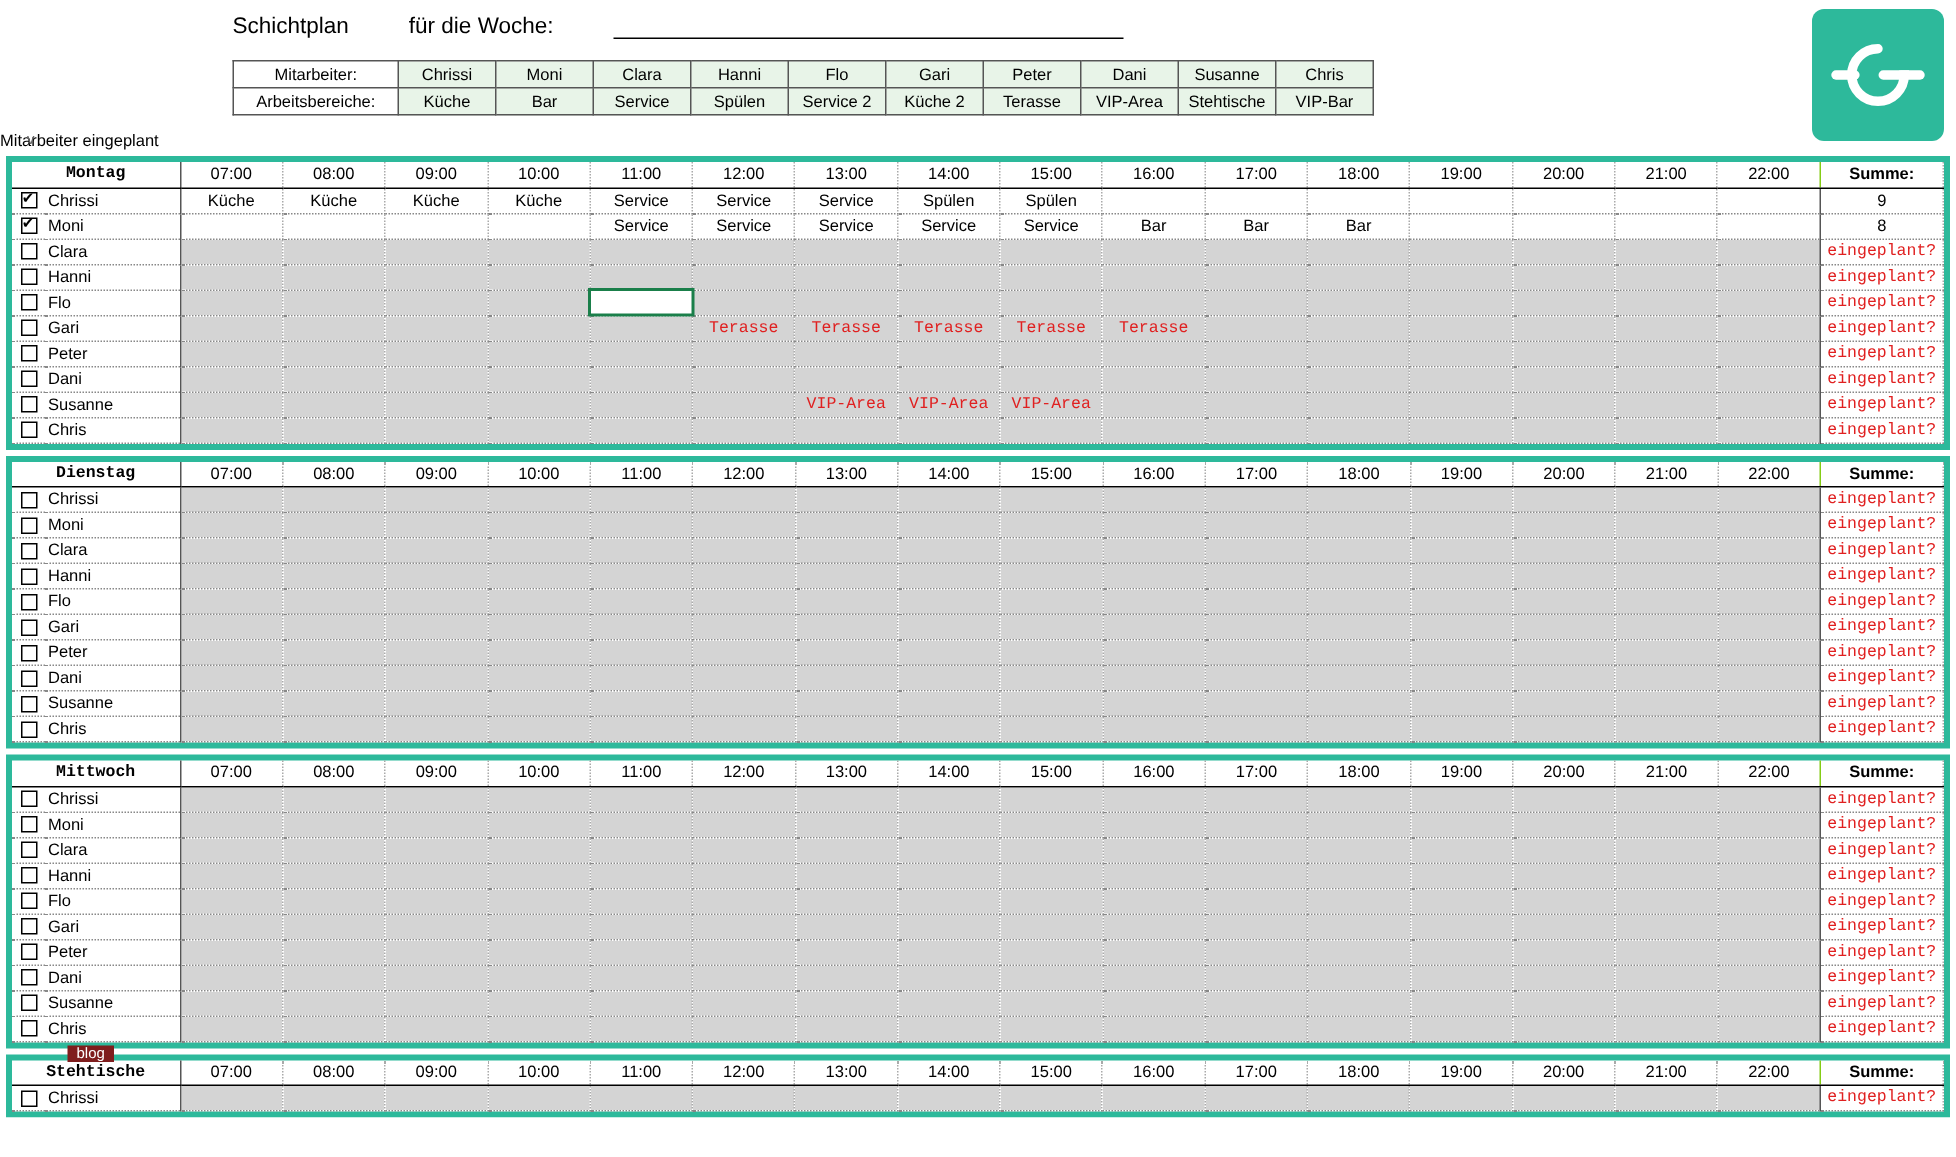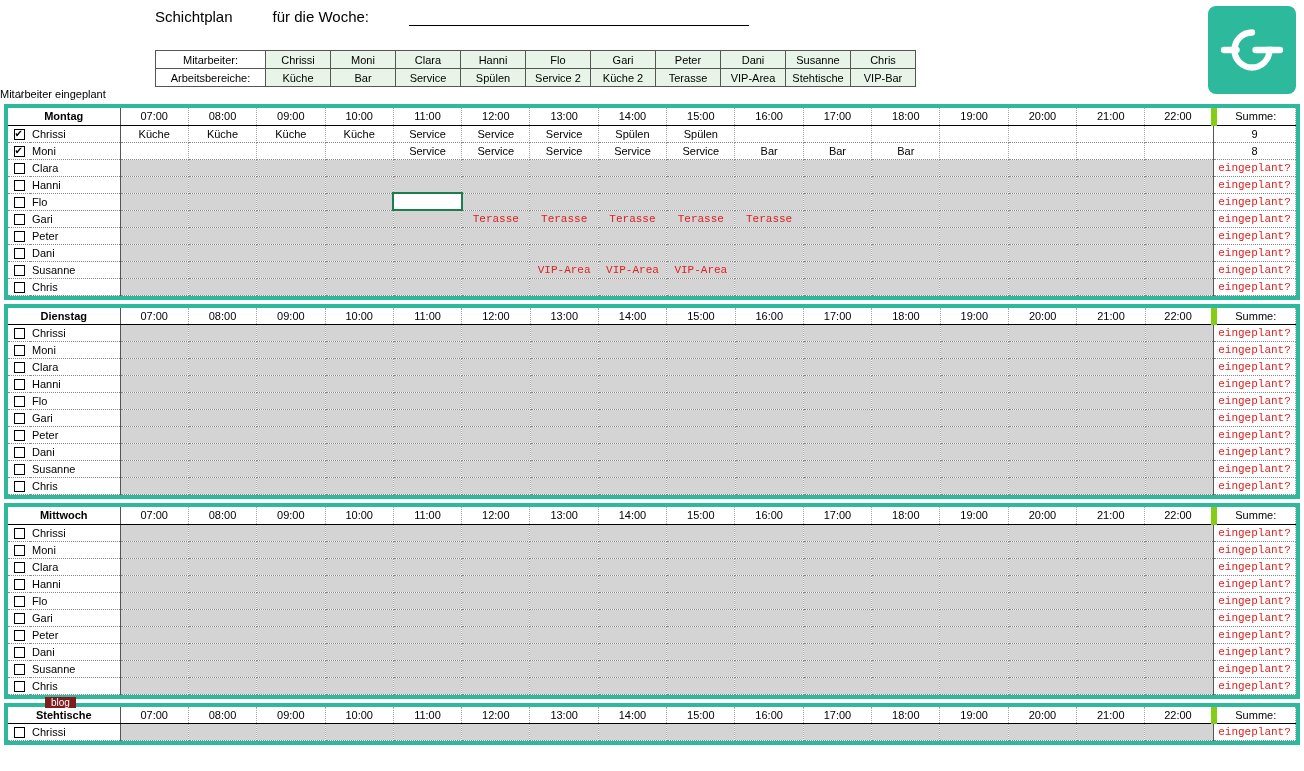--- a/index.html
+++ b/index.html
@@ -18,7 +18,7 @@
   }
   .title-row {
     display: flex;
-    align-items: flex-start;
+    align-items: center;
     padding-left: 155px;
     gap: 40px;
   }

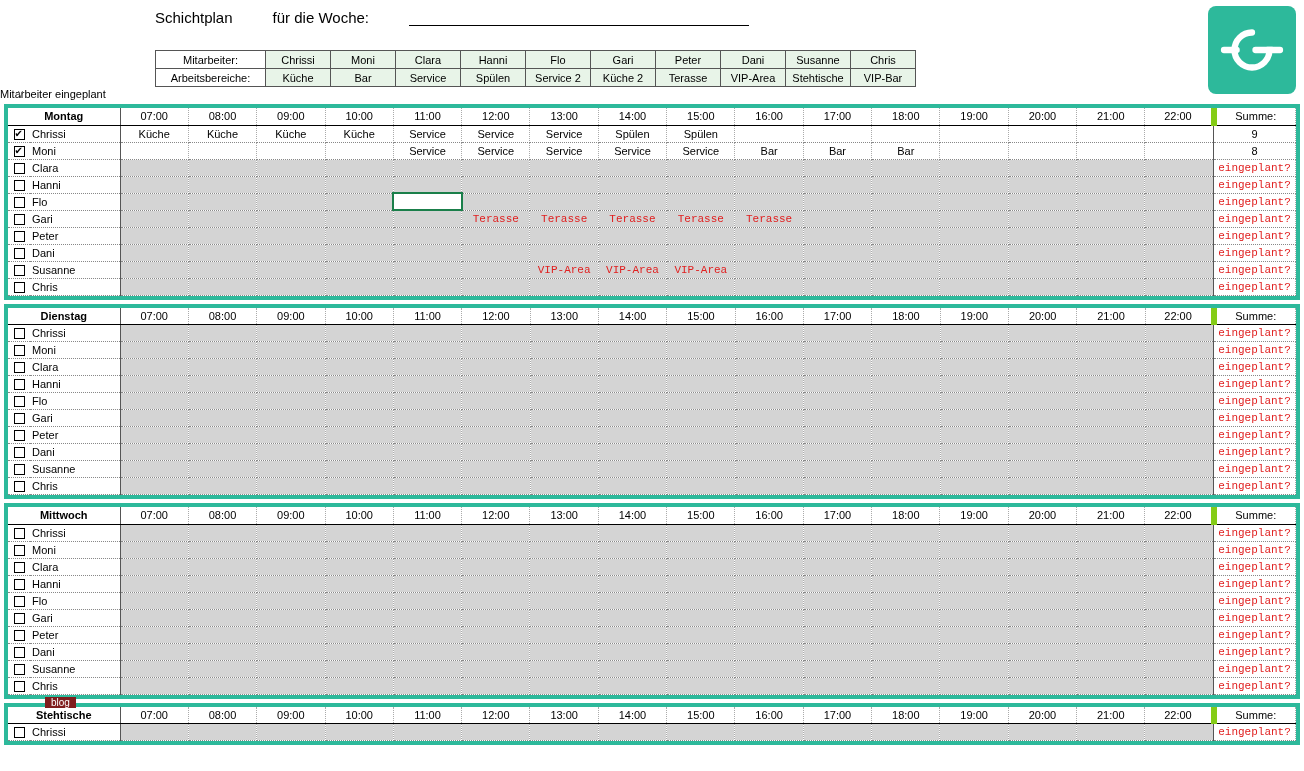--- a/index.html
+++ b/index.html
@@ -33,7 +33,7 @@
   .header-table {
     border-collapse: collapse;
     margin-left: 155px;
-    margin-top: 24px;
+    margin-top: 14px;
   }
   .header-table td, .header-table th {
     border: 1px solid #555;

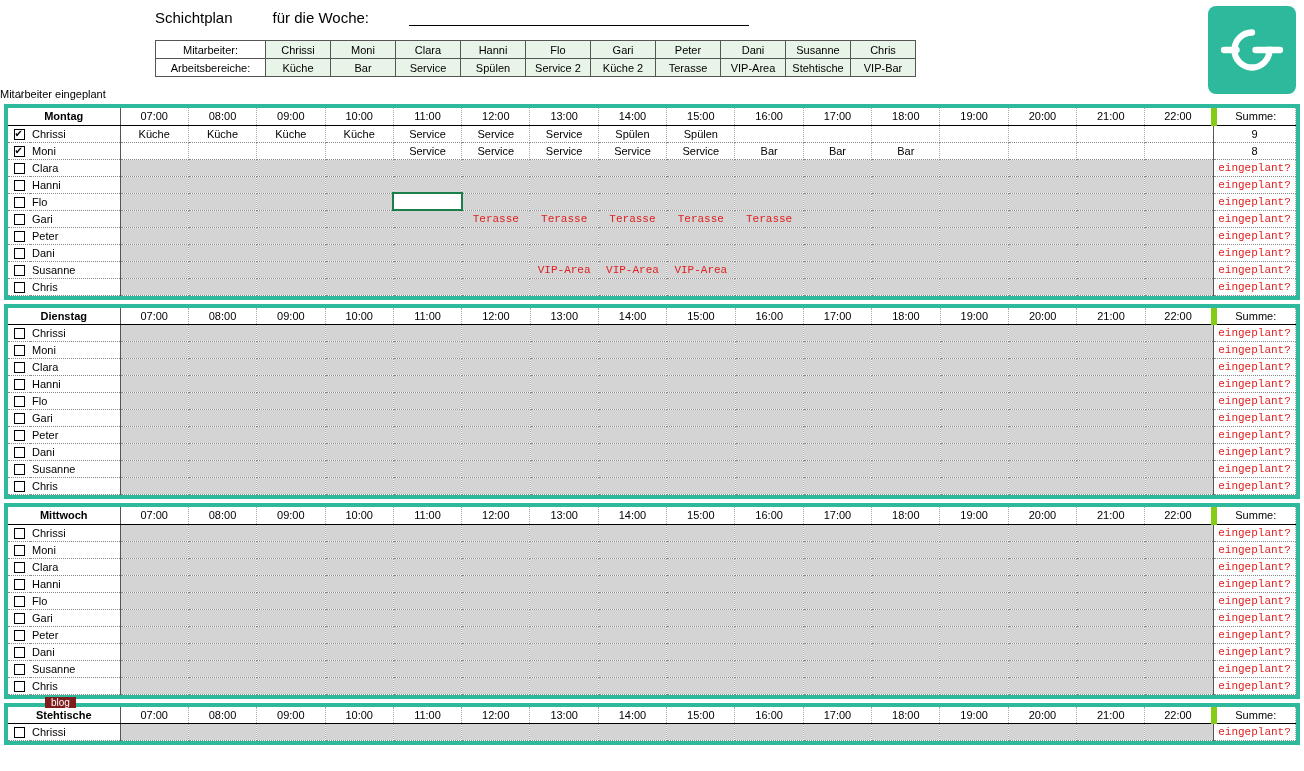--- a/index.html
+++ b/index.html
@@ -101,6 +101,7 @@
     font-weight: 700;
     text-align: center;
     border-right: 1px solid #555;
+    font-family: Liberation Mono, monospace;
   }
   .day-table thead th.summe {
     font-weight: 400;

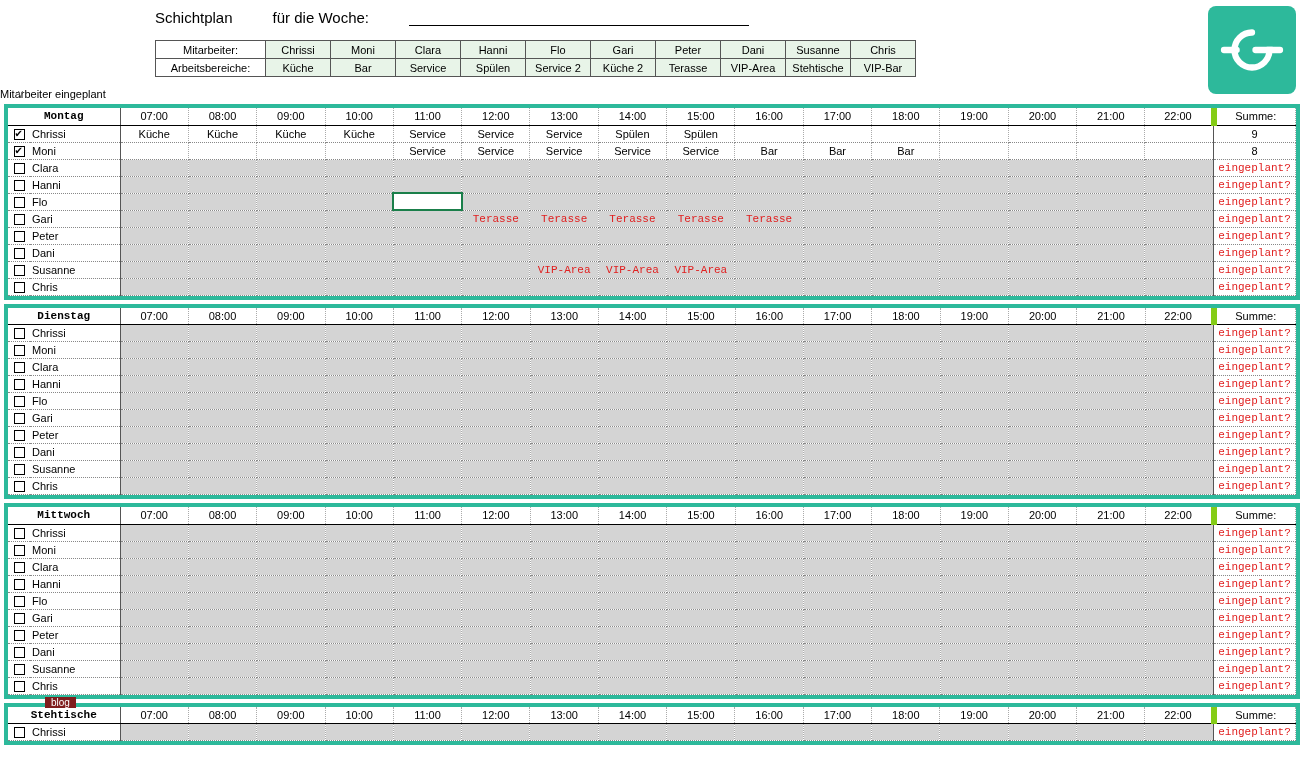--- a/index.html
+++ b/index.html
@@ -104,8 +104,8 @@
     font-family: Liberation Mono, monospace;
   }
   .day-table thead th.summe {
-    font-weight: 400;
-    border-left: 6px solid #84cc16;
+    font-weight: 700;
+    border-left: 1px solid #84cc16;
   }
   .day-table .chk-col {
     width: 22px;

